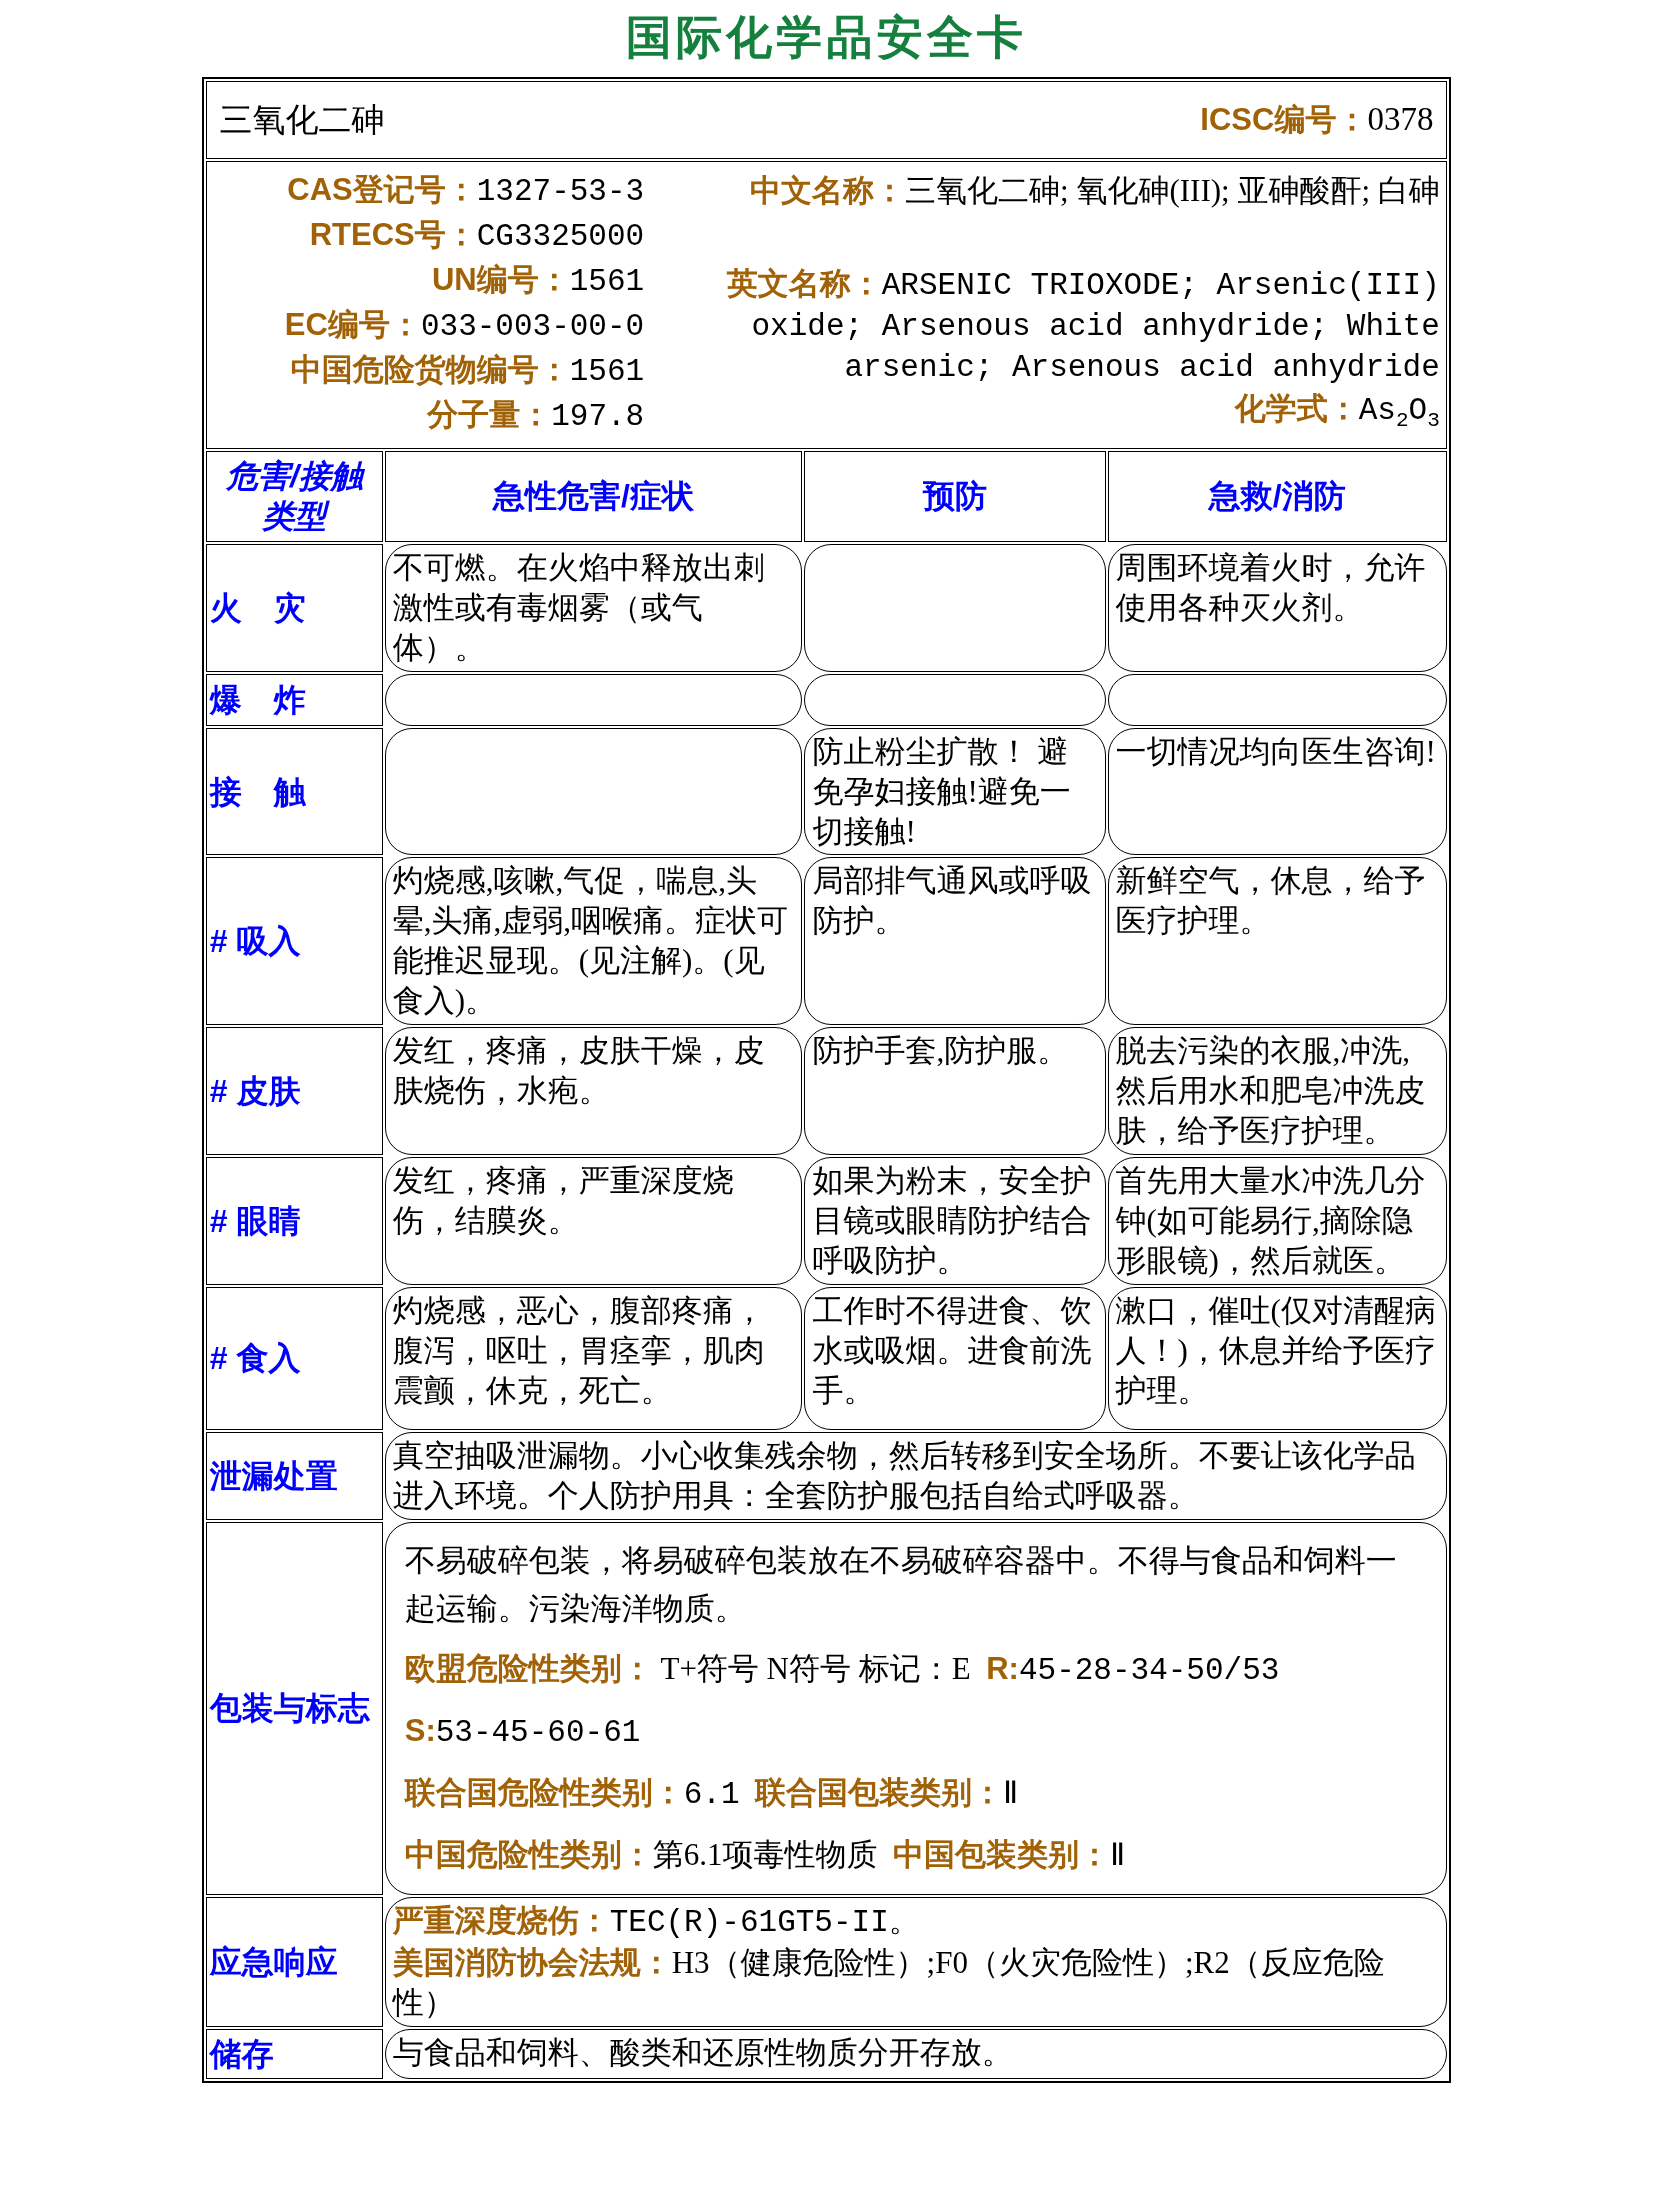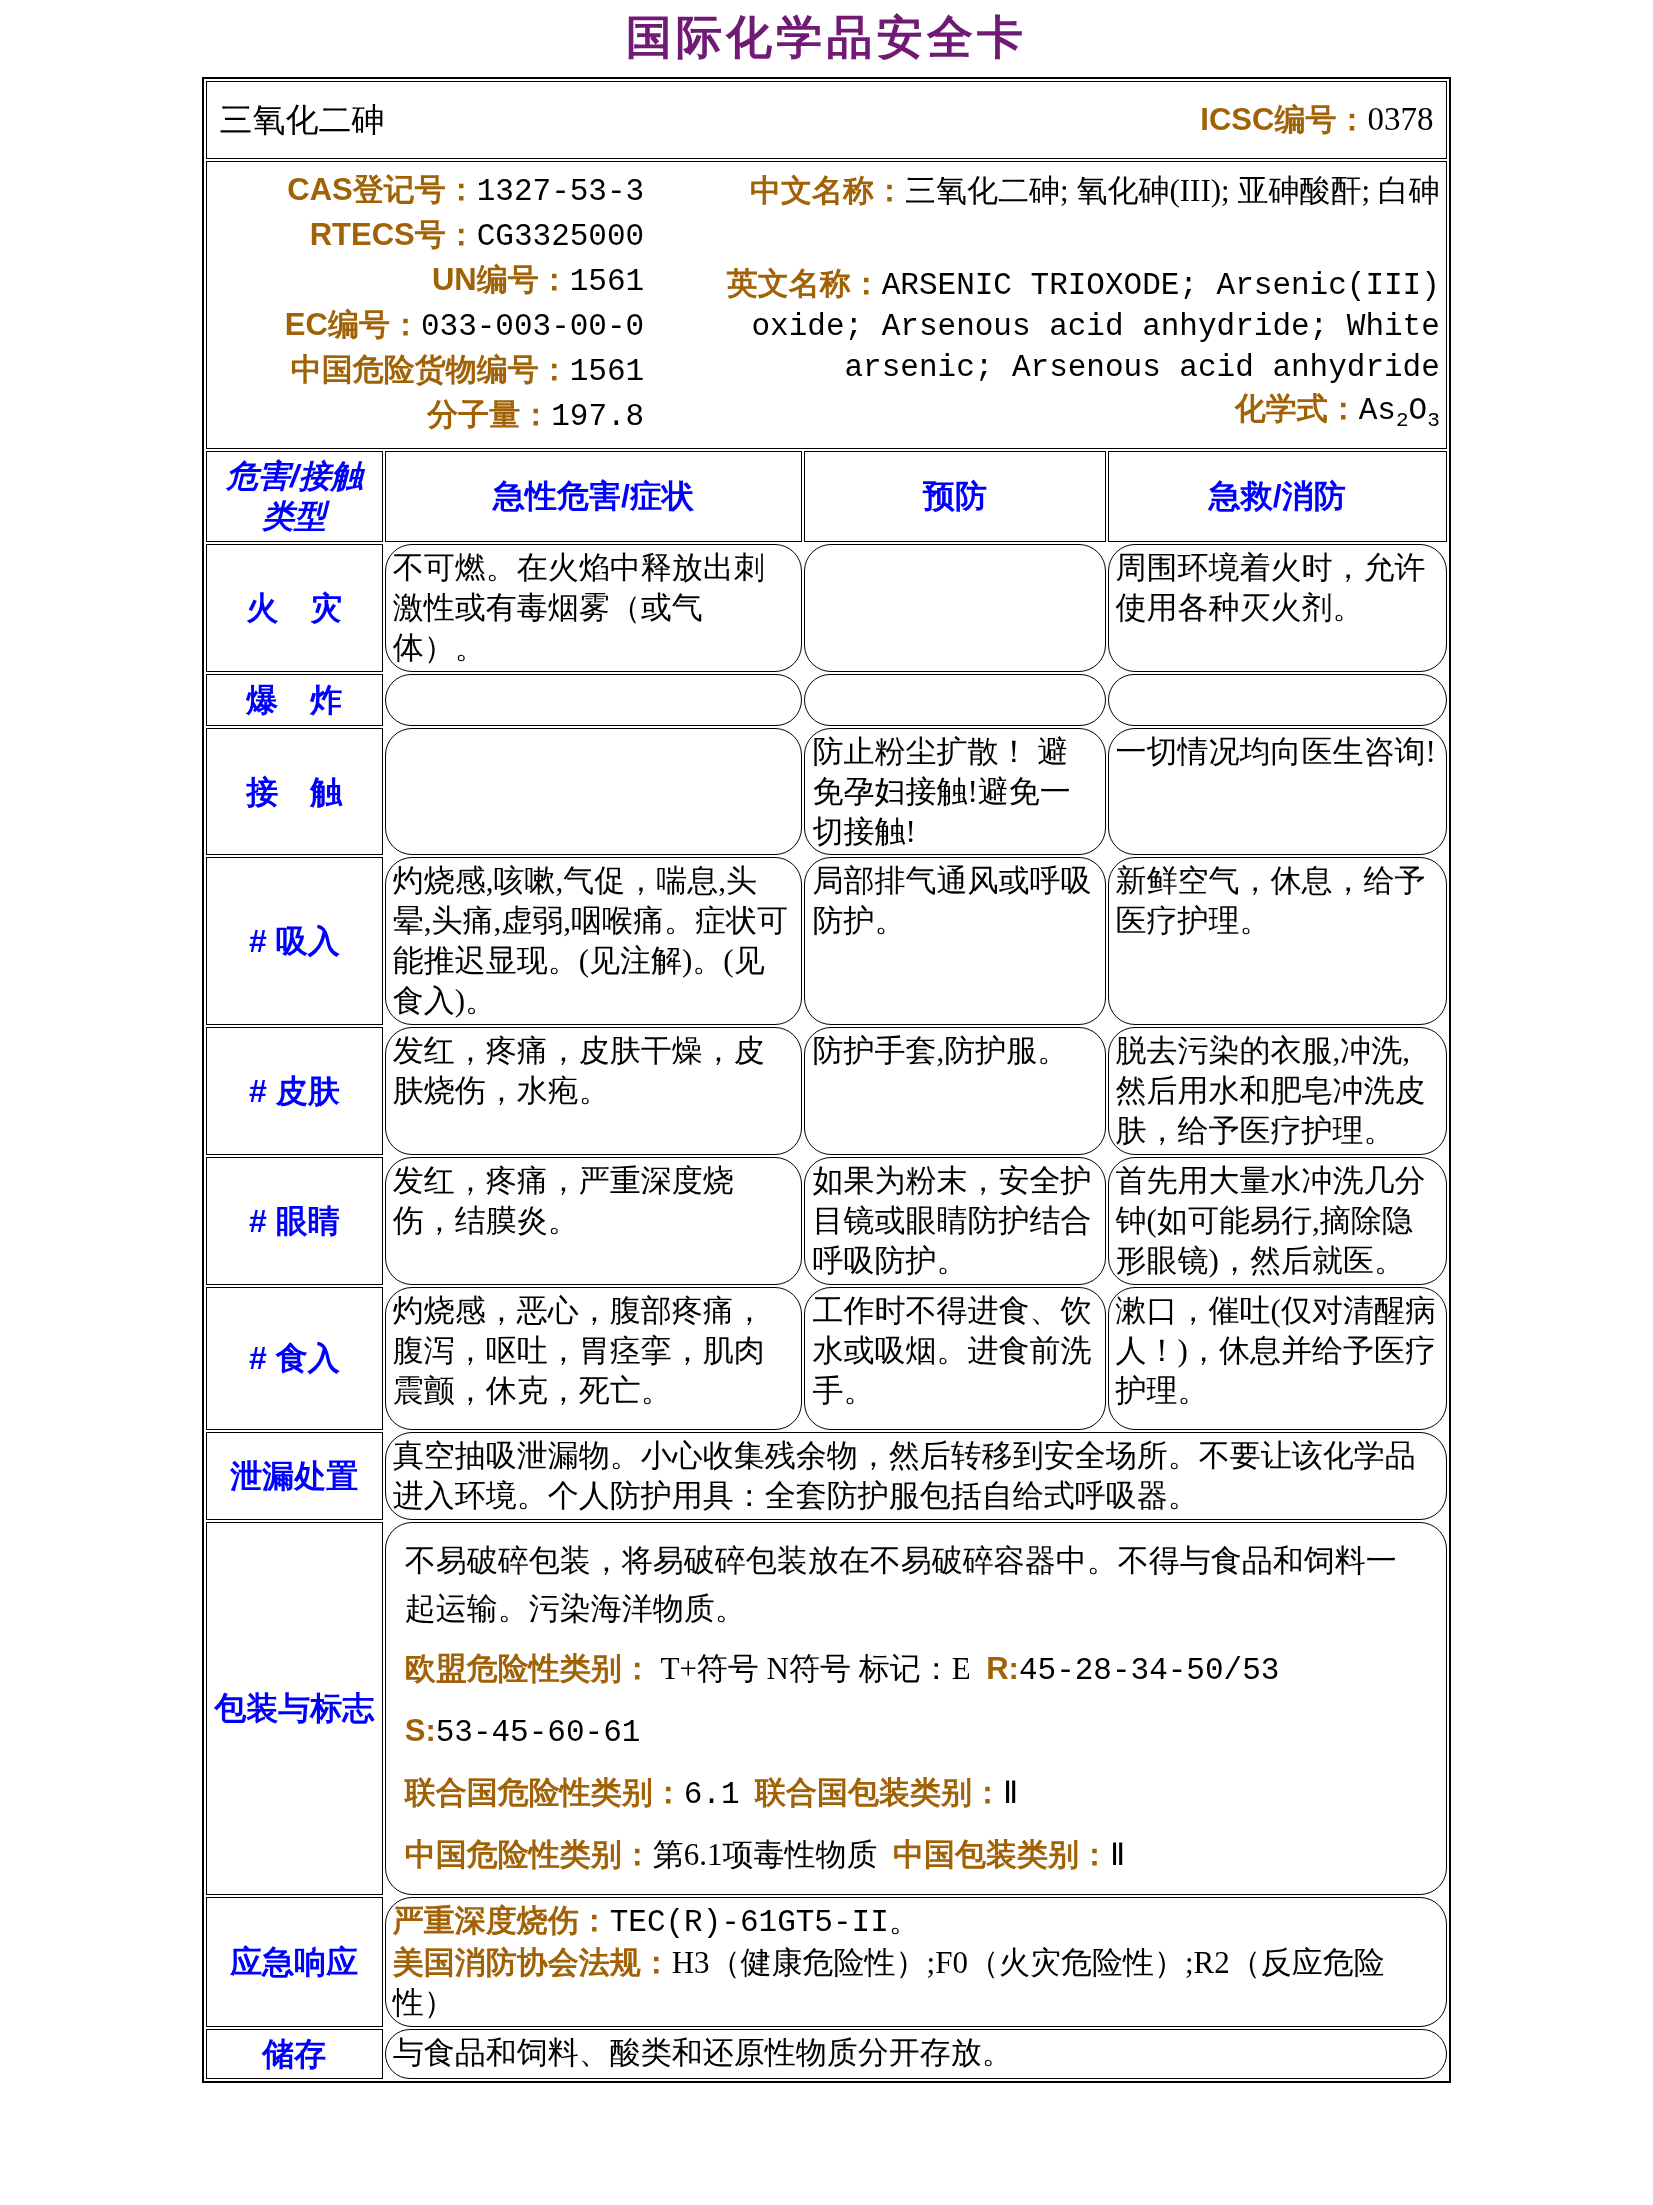--- a/index.html
+++ b/index.html
@@ -12,7 +12,7 @@
   }
   .page-title {
     text-align: center;
-    color: #701a75;
+    color: #15803d;
     font-size: 46px;
     font-weight: bold;
     font-family: "DejaVu Serif", serif;

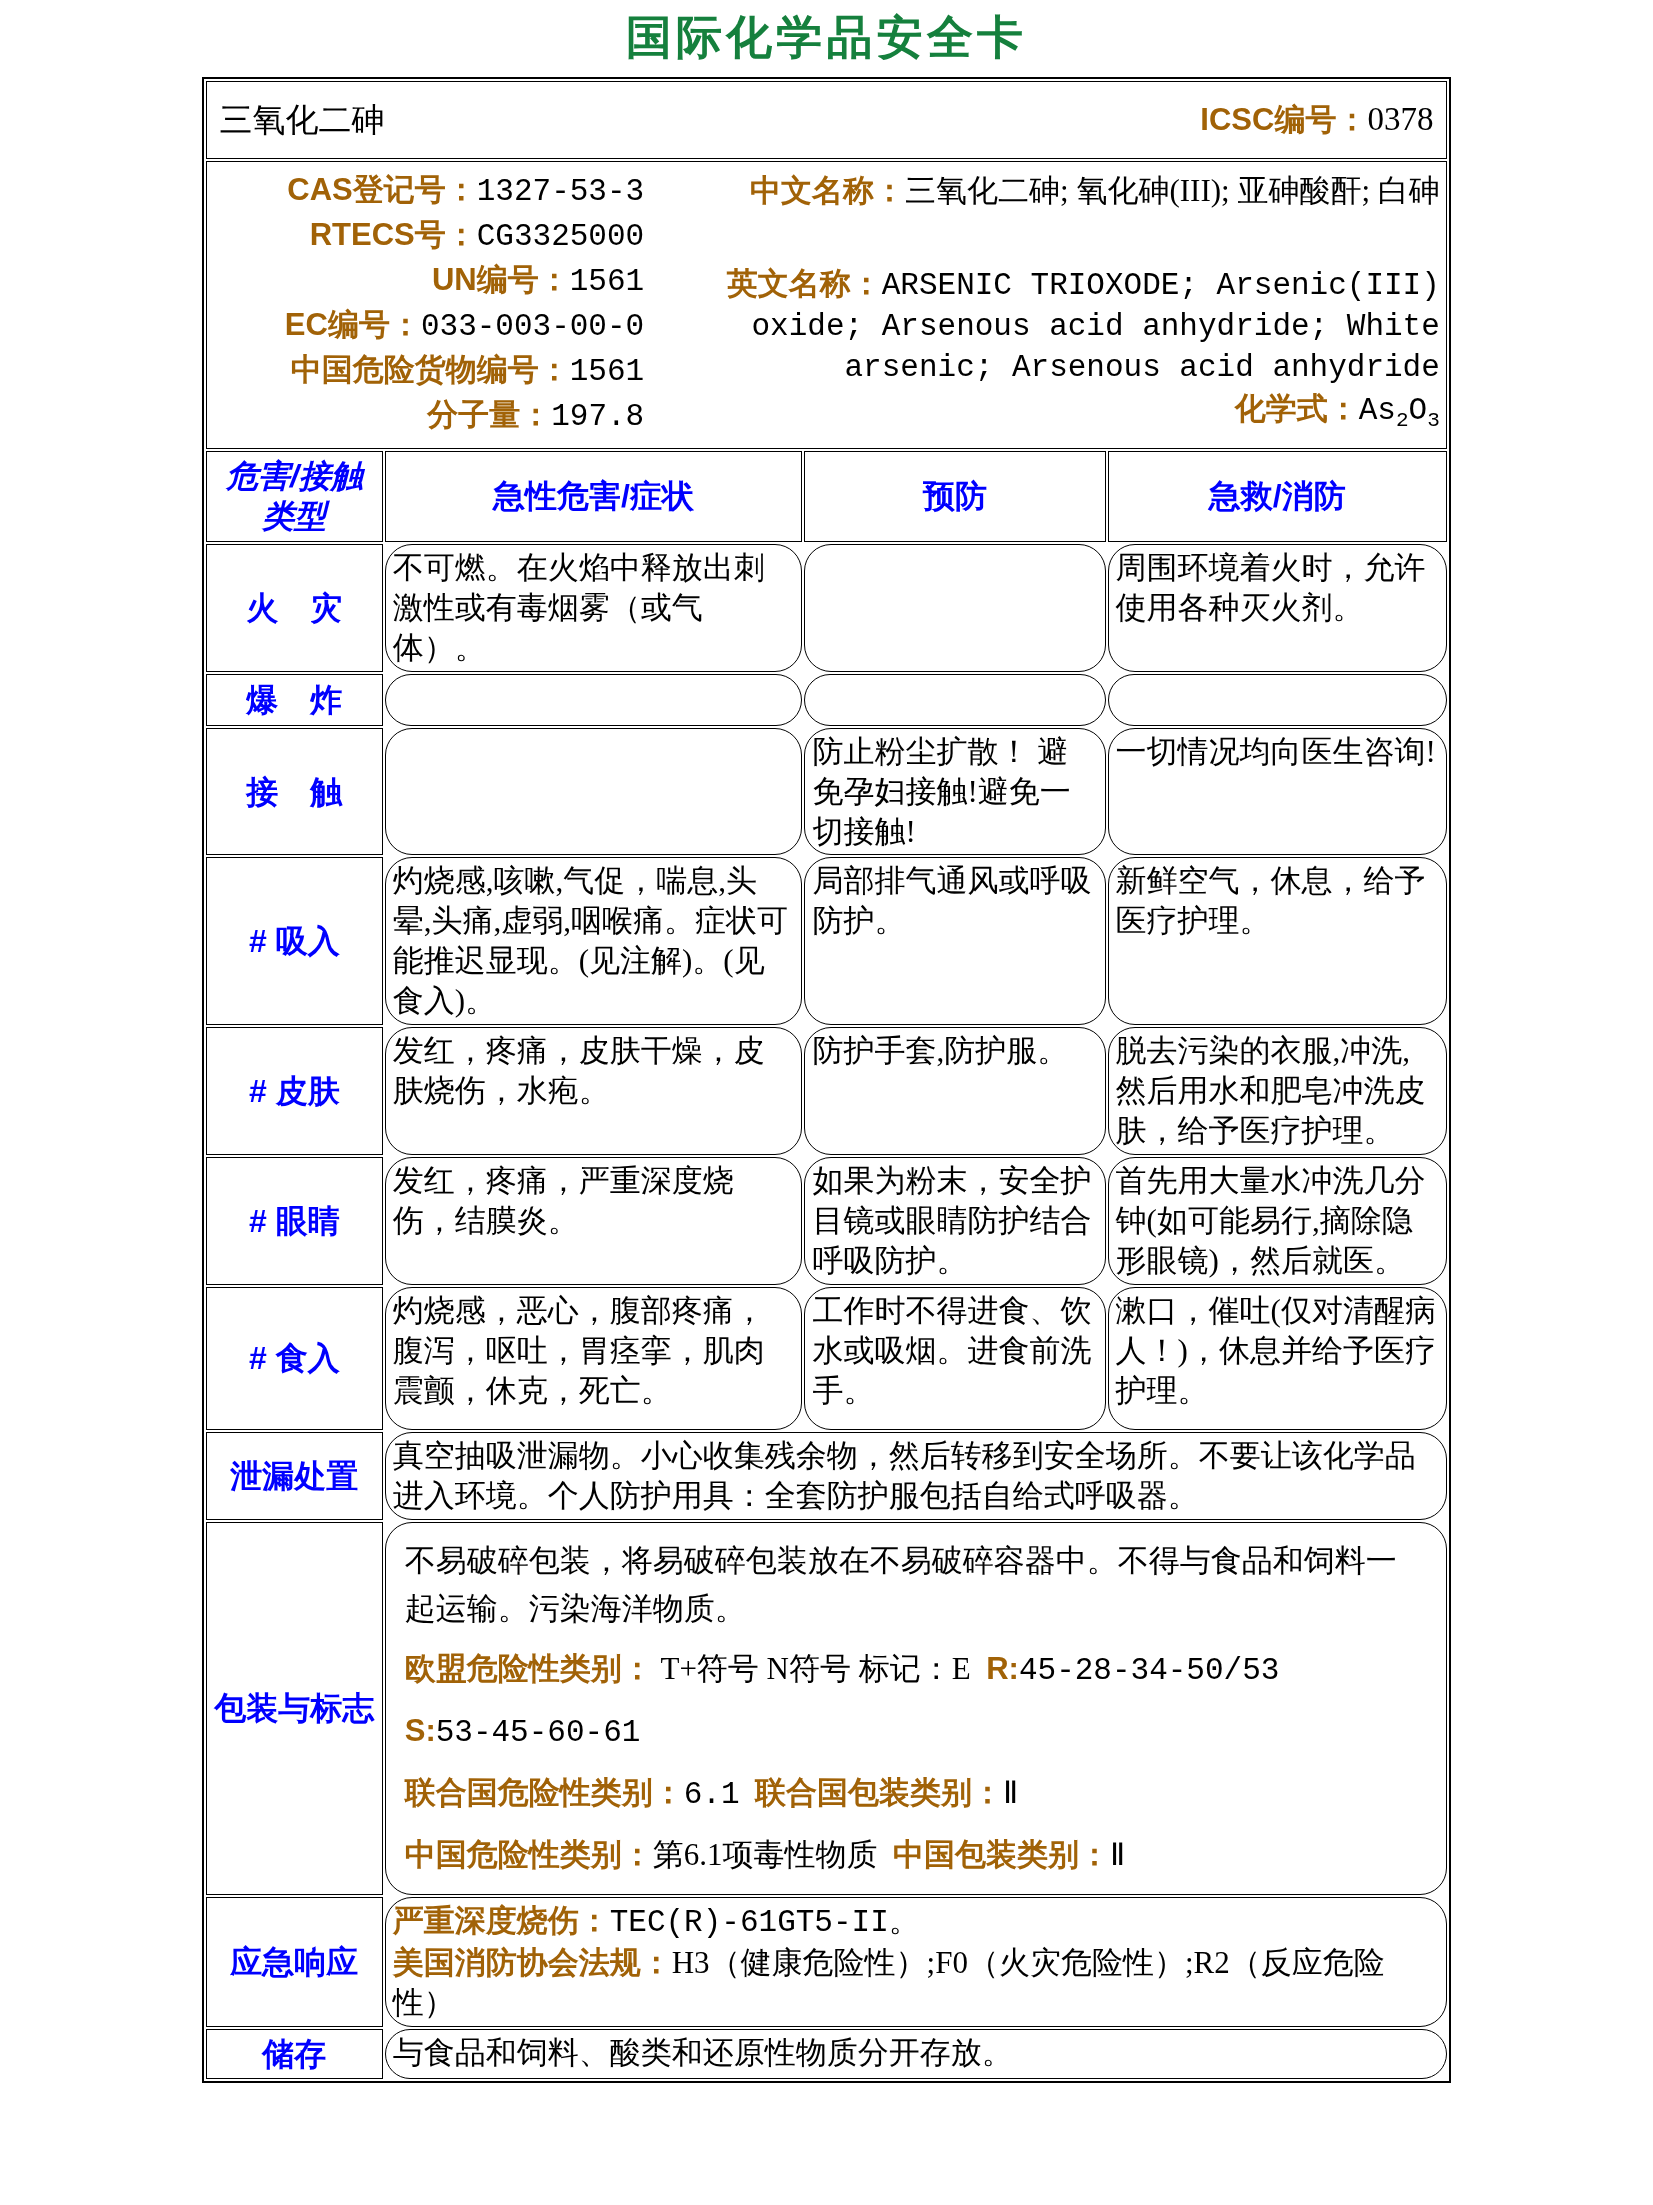--- a/index.html
+++ b/index.html
@@ -48,7 +48,7 @@
     font-family: "Liberation Sans", sans-serif;
     font-weight: bold;
     font-size: 32px;
-    text-align: center;
+    text-align: left;
     vertical-align: middle;
     padding: 2.8px 2.8px;
   }

